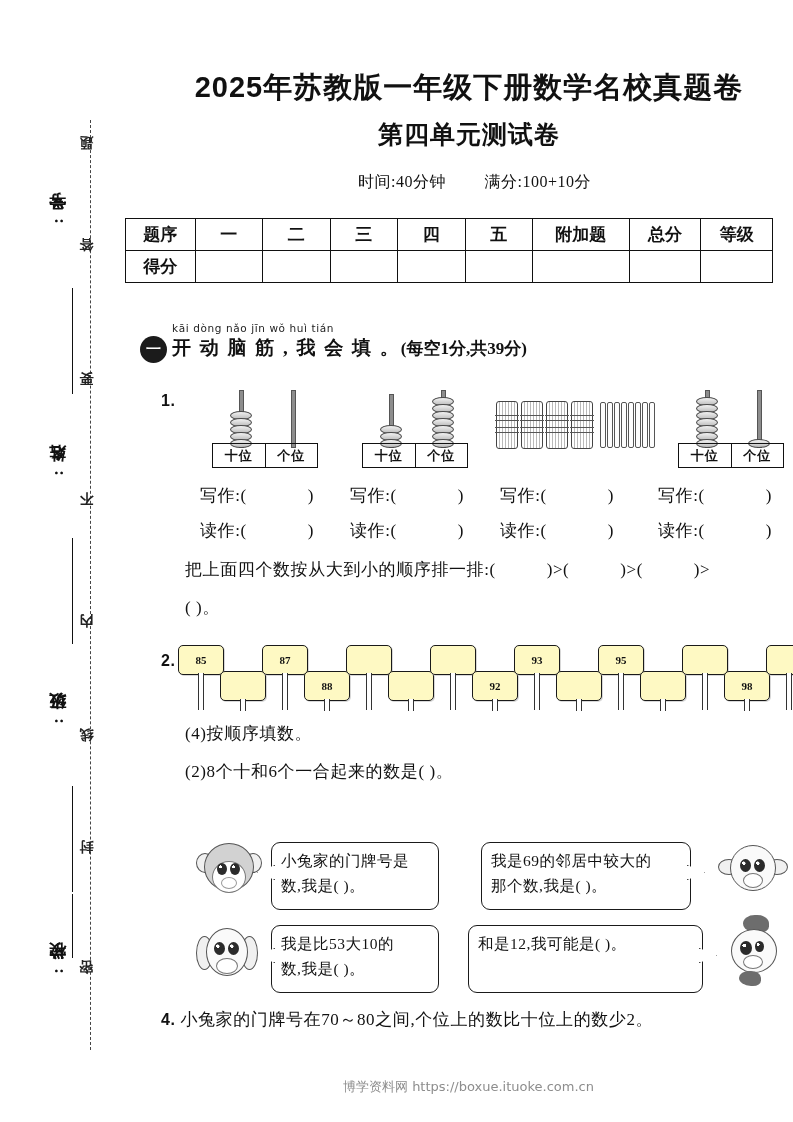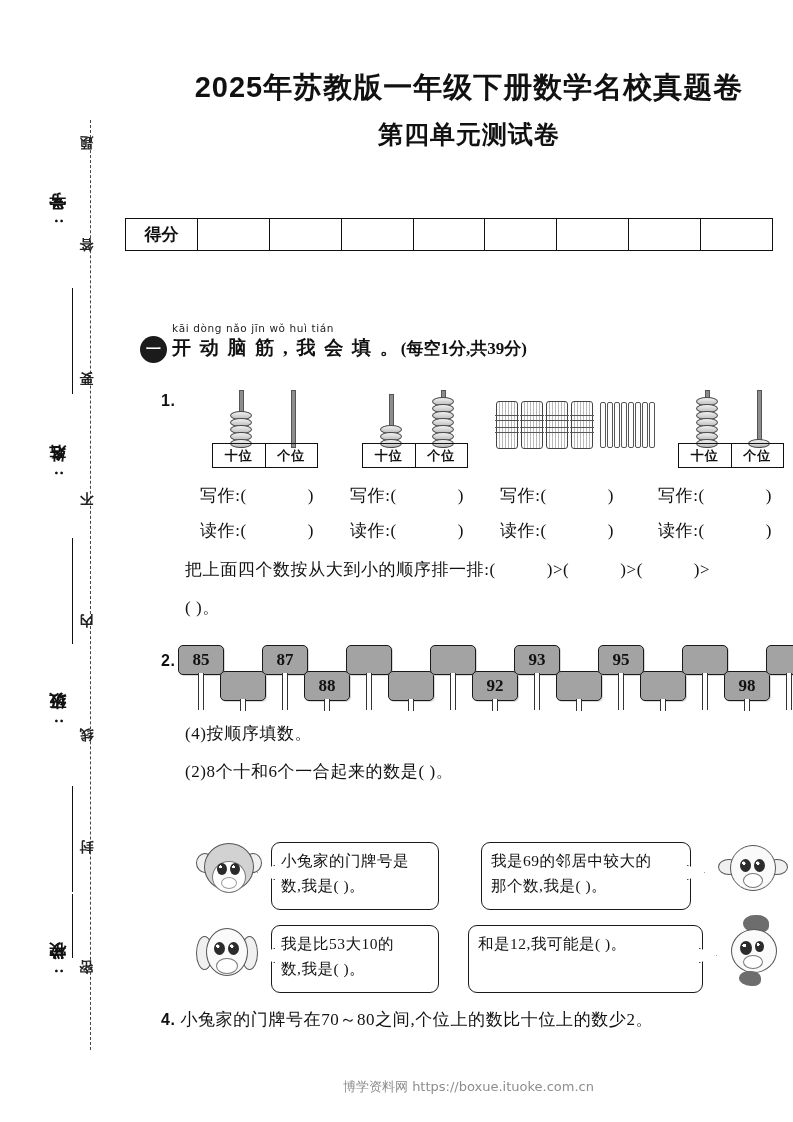--- a/index.html
+++ b/index.html
@@ -211,6 +211,10 @@
 
   <div class="title1">2025年苏教版一年级下册数学名校真题卷</div>
   <div class="title2">第四单元测试卷</div>
+  <div class="meta">
+    <span>时间:40分钟</span>
+    <span>满分:100+10分</span>
+  </div>
 
   <table class="score">
     <tbody>

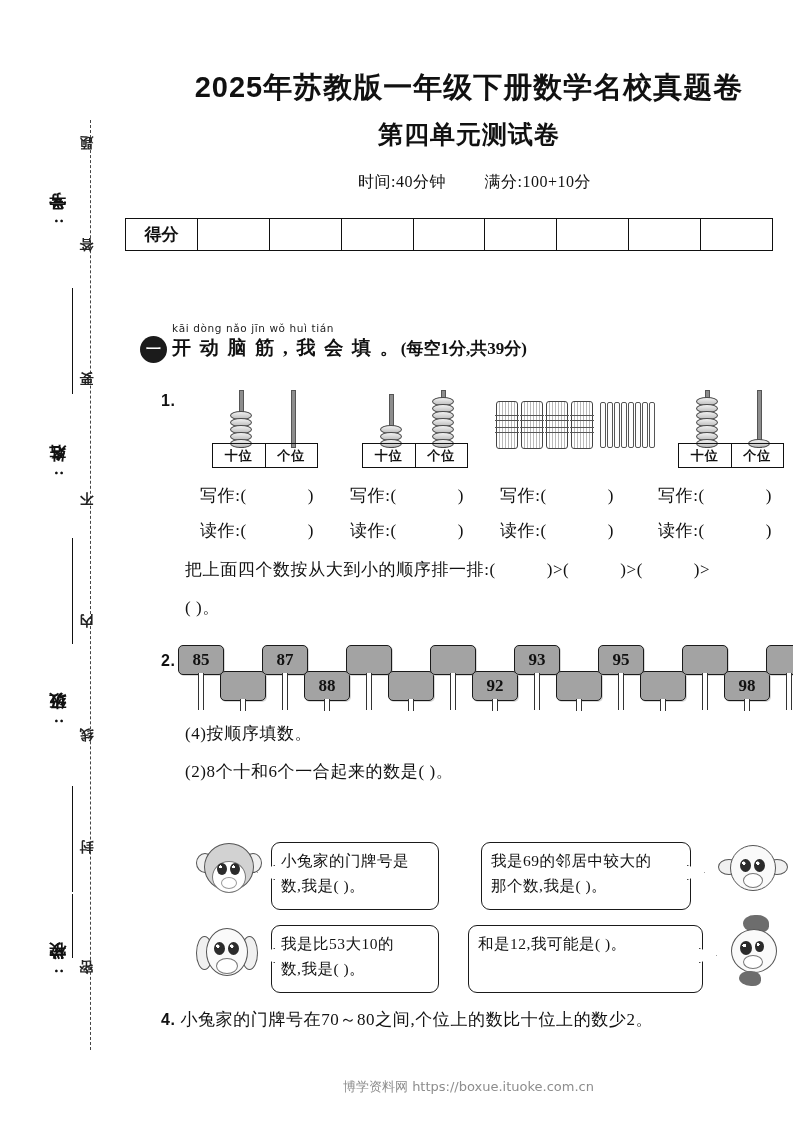--- a/index.html
+++ b/index.html
@@ -218,6 +218,17 @@
 
   <table class="score">
     <tbody>
+        <tr>
+      <td class="col-head">题序</td>
+      <td class="col-num">一</td>
+      <td class="col-num">二</td>
+      <td class="col-num">三</td>
+      <td class="col-num">四</td>
+      <td class="col-num">五</td>
+      <td class="col-extra">附加题</td>
+      <td class="col-total">总分</td>
+      <td class="col-grade">等级</td>
+    </tr>
     <tr>
       <td>得分</td>
       <td></td>

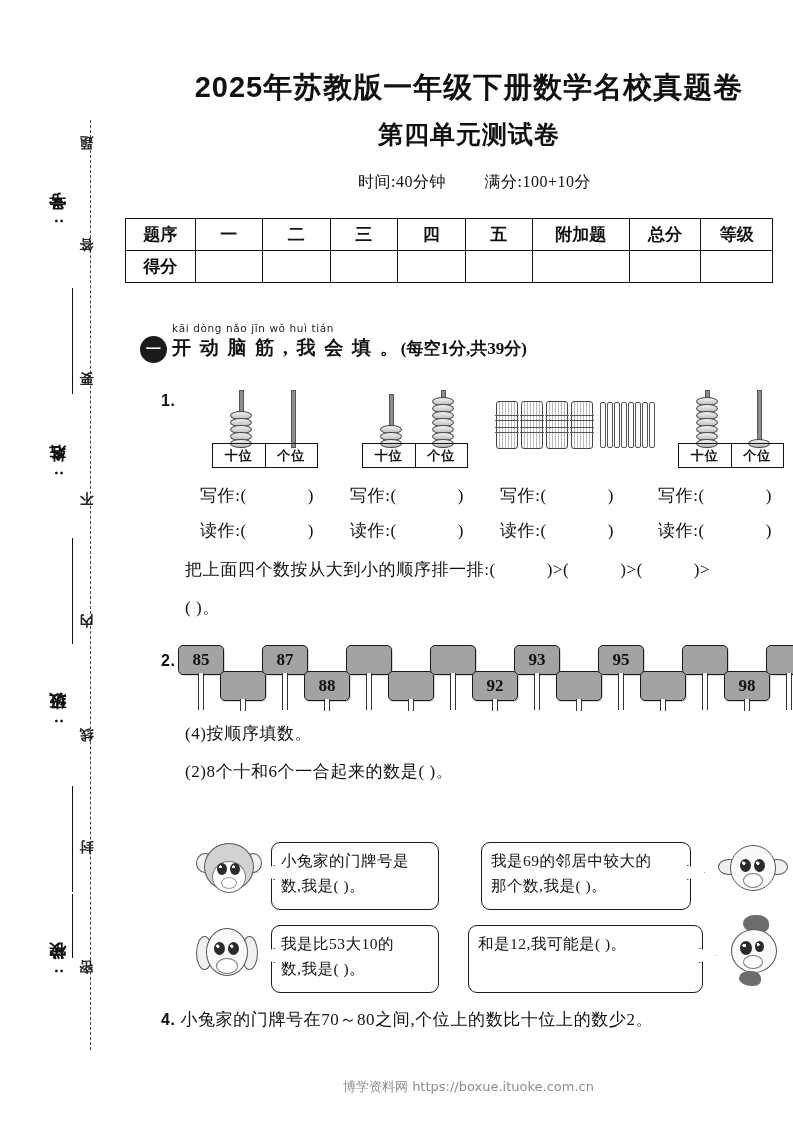--- a/index.html
+++ b/index.html
@@ -124,8 +124,8 @@
   .flag{position:absolute;}
   .flag .board{
     width:44px;height:28px;border:1.4px solid #1a1a1a;border-radius:5px;
-    background:#a3a3a3;display:flex;align-items:center;justify-content:center;
-    font-size:17px;font-weight:700;font-family:"Liberation Serif",serif;
+    background:#fef9c3;display:flex;align-items:center;justify-content:center;
+    font-size:11px;font-weight:700;font-family:"Liberation Serif",serif;
     box-shadow:1px 1px 0 #d8d8d8;
   }
   .flag .pole{

